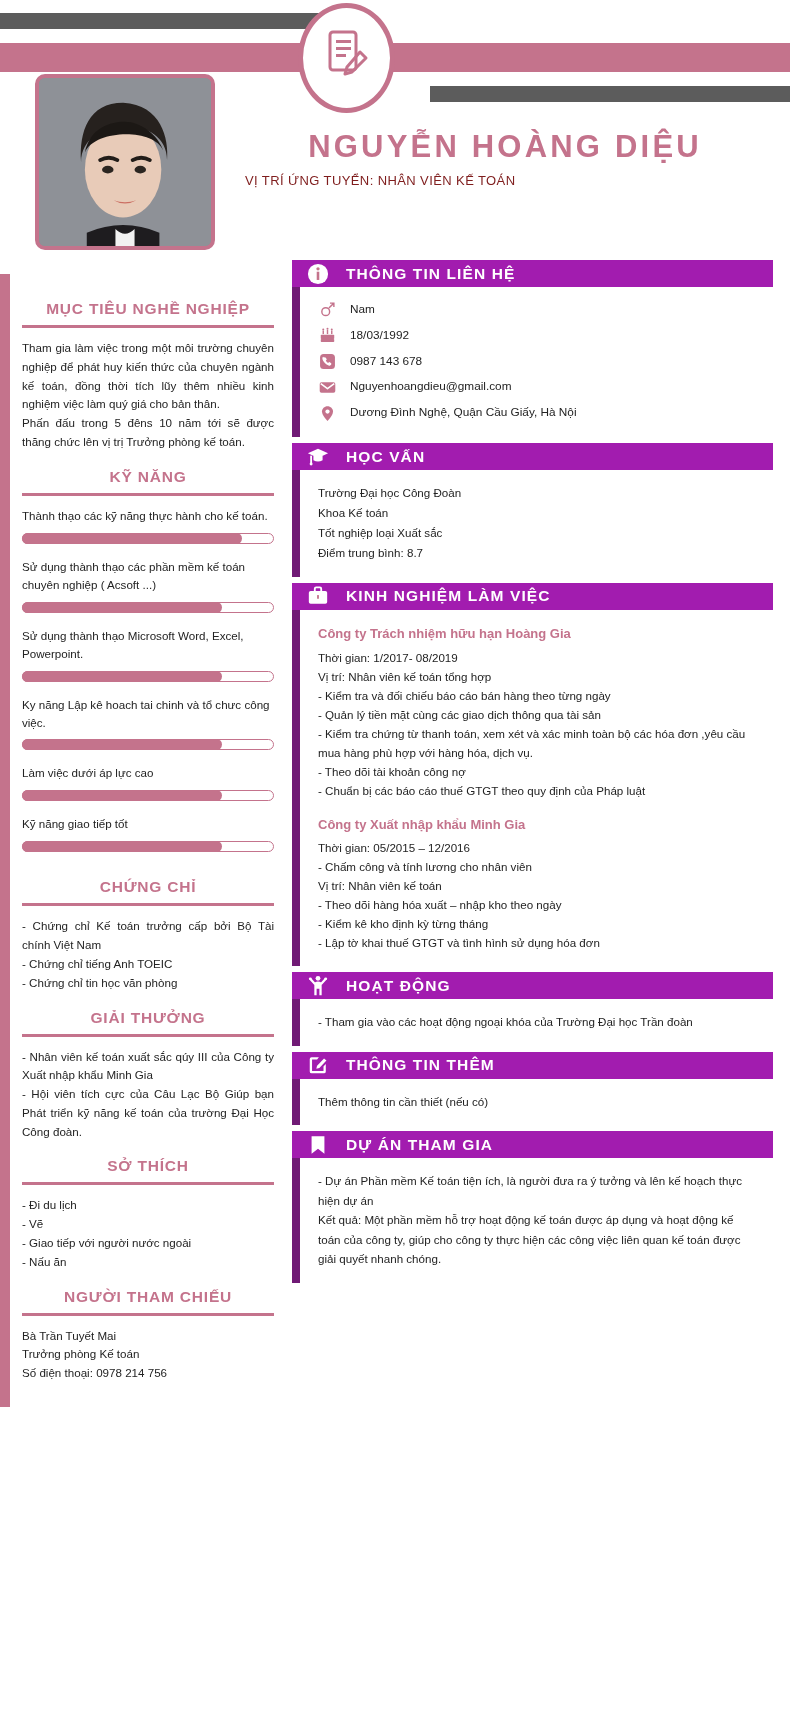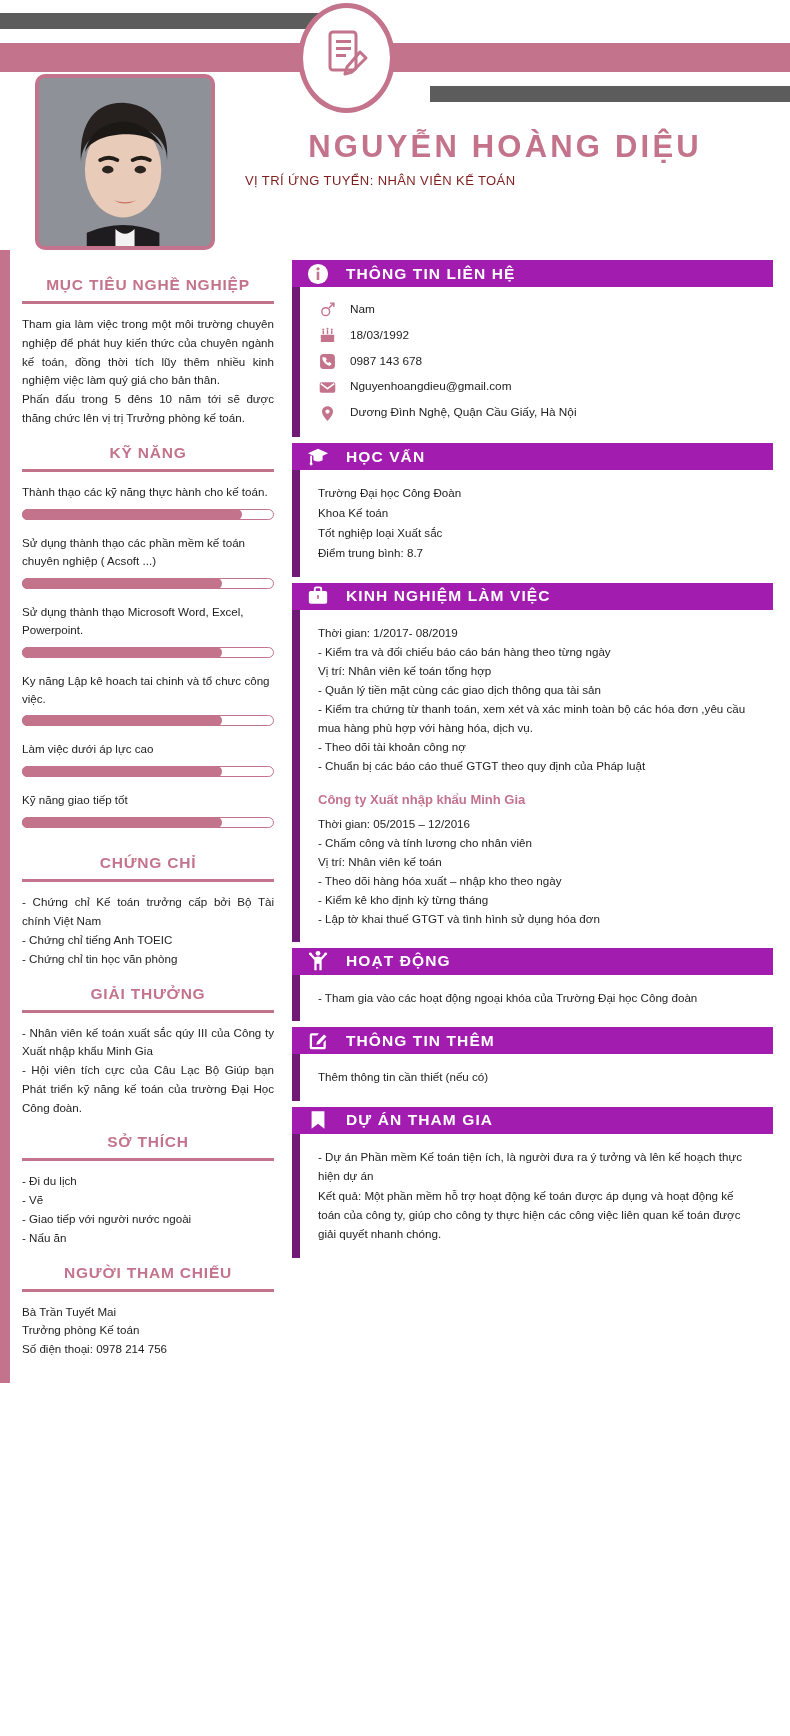--- a/index.html
+++ b/index.html
@@ -97,6 +97,7 @@
     background: #ffffff;
     padding: 0 0 0 0;
     position: relative;
+    margin-top: 24px;
   }
   .left-accent {
     position: absolute;

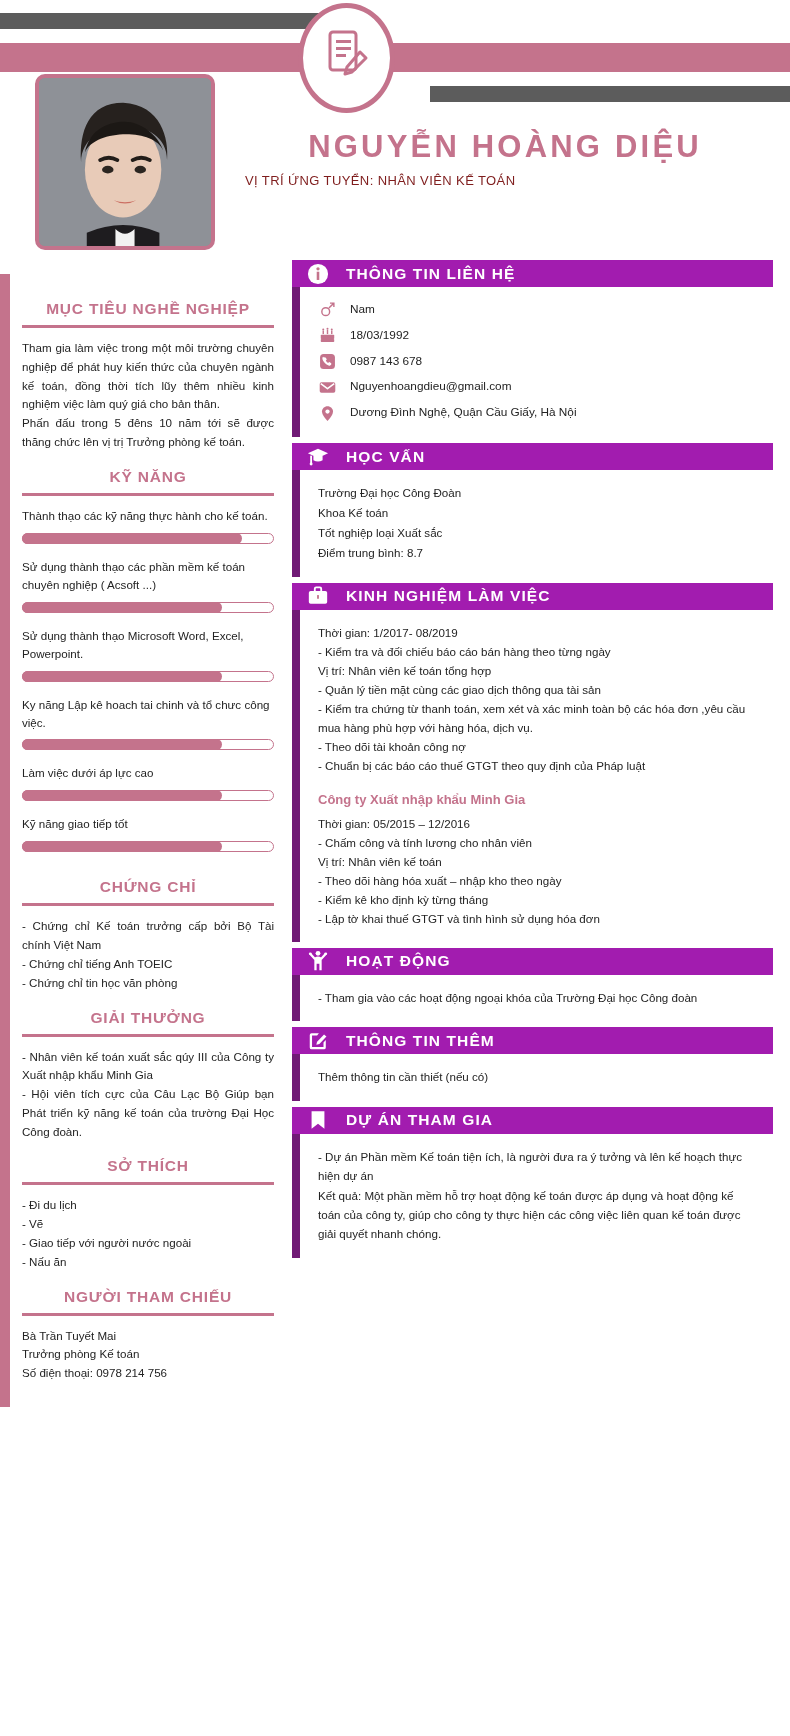--- a/index.html
+++ b/index.html
@@ -462,6 +462,7 @@
       </div>
       <div class="panel-body">
         <div class="job">
+          <div class="job-company">Công ty Trách nhiệm hữu hạn Hoàng Gia</div>
           <div class="job-line">Thời gian: 1/2017- 08/2019</div>
           <div class="job-line">- Kiểm tra và đối chiếu báo cáo bán hàng theo từng ngày</div>
           <div class="job-line">Vị trí: Nhân viên kế toán tổng hợp</div>

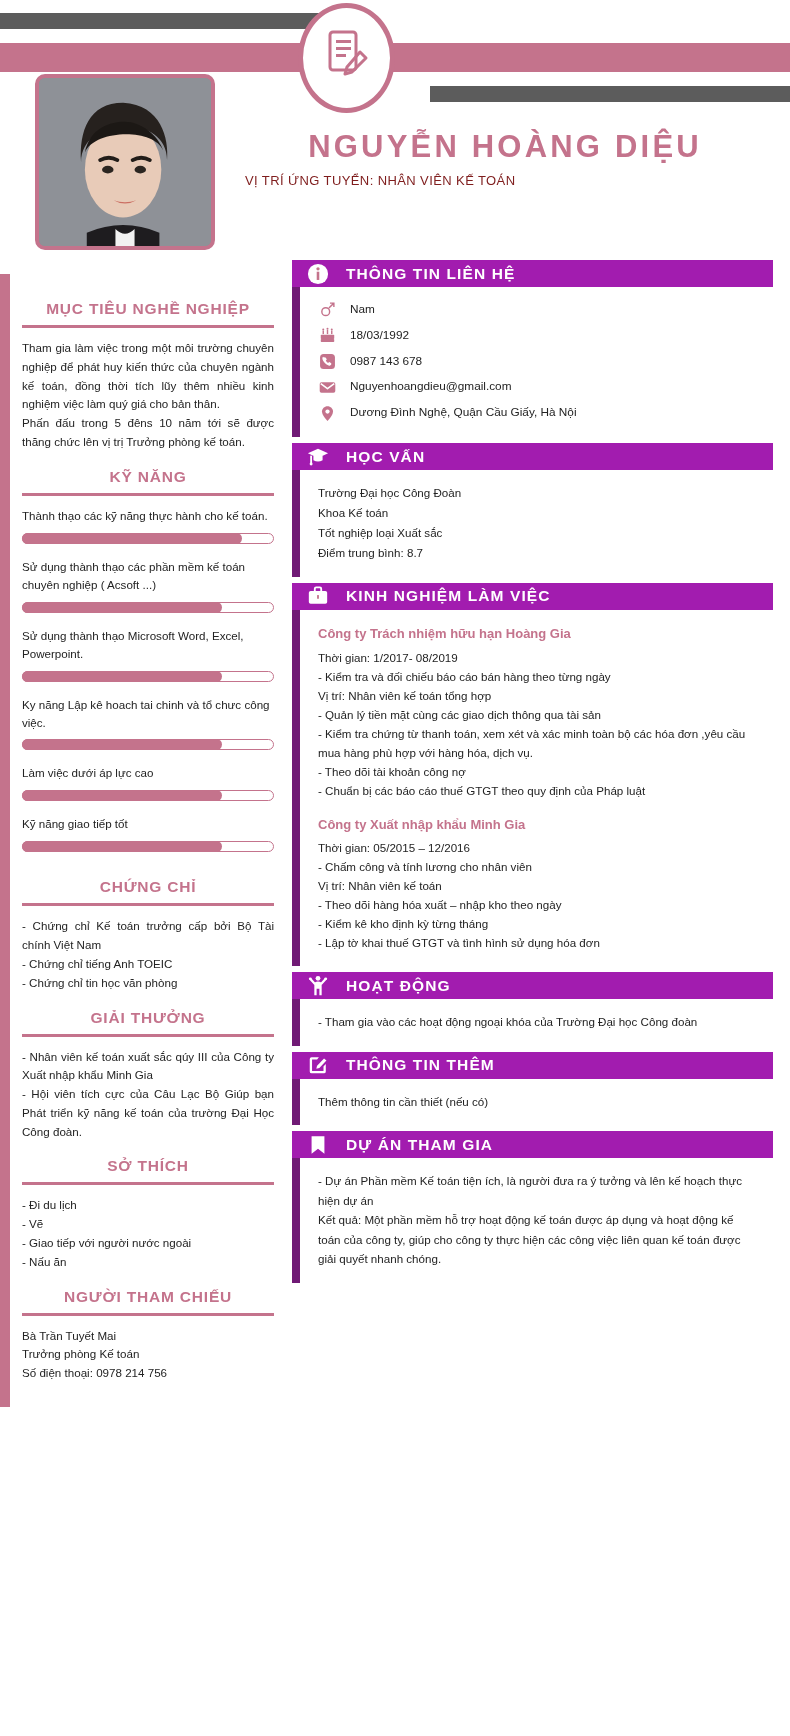--- a/index.html
+++ b/index.html
@@ -464,8 +464,8 @@
         <div class="job">
           <div class="job-company">Công ty Trách nhiệm hữu hạn Hoàng Gia</div>
           <div class="job-line">Thời gian: 1/2017- 08/2019</div>
+          <div class="job-line">Vị trí: Nhân viên kế toán tổng hợp</div>
           <div class="job-line">- Kiểm tra và đối chiếu báo cáo bán hàng theo từng ngày</div>
-          <div class="job-line">Vị trí: Nhân viên kế toán tổng hợp</div>
           <div class="job-line">- Quản lý tiền mặt cùng các giao dịch thông qua tài sản</div>
           <div class="job-line">- Kiểm tra chứng từ thanh toán, xem xét và xác minh toàn bộ các hóa đơn ,yêu cầu mua hàng phù hợp với hàng hóa, dịch vụ.</div>
           <div class="job-line">- Theo dõi tài khoản công nợ</div>

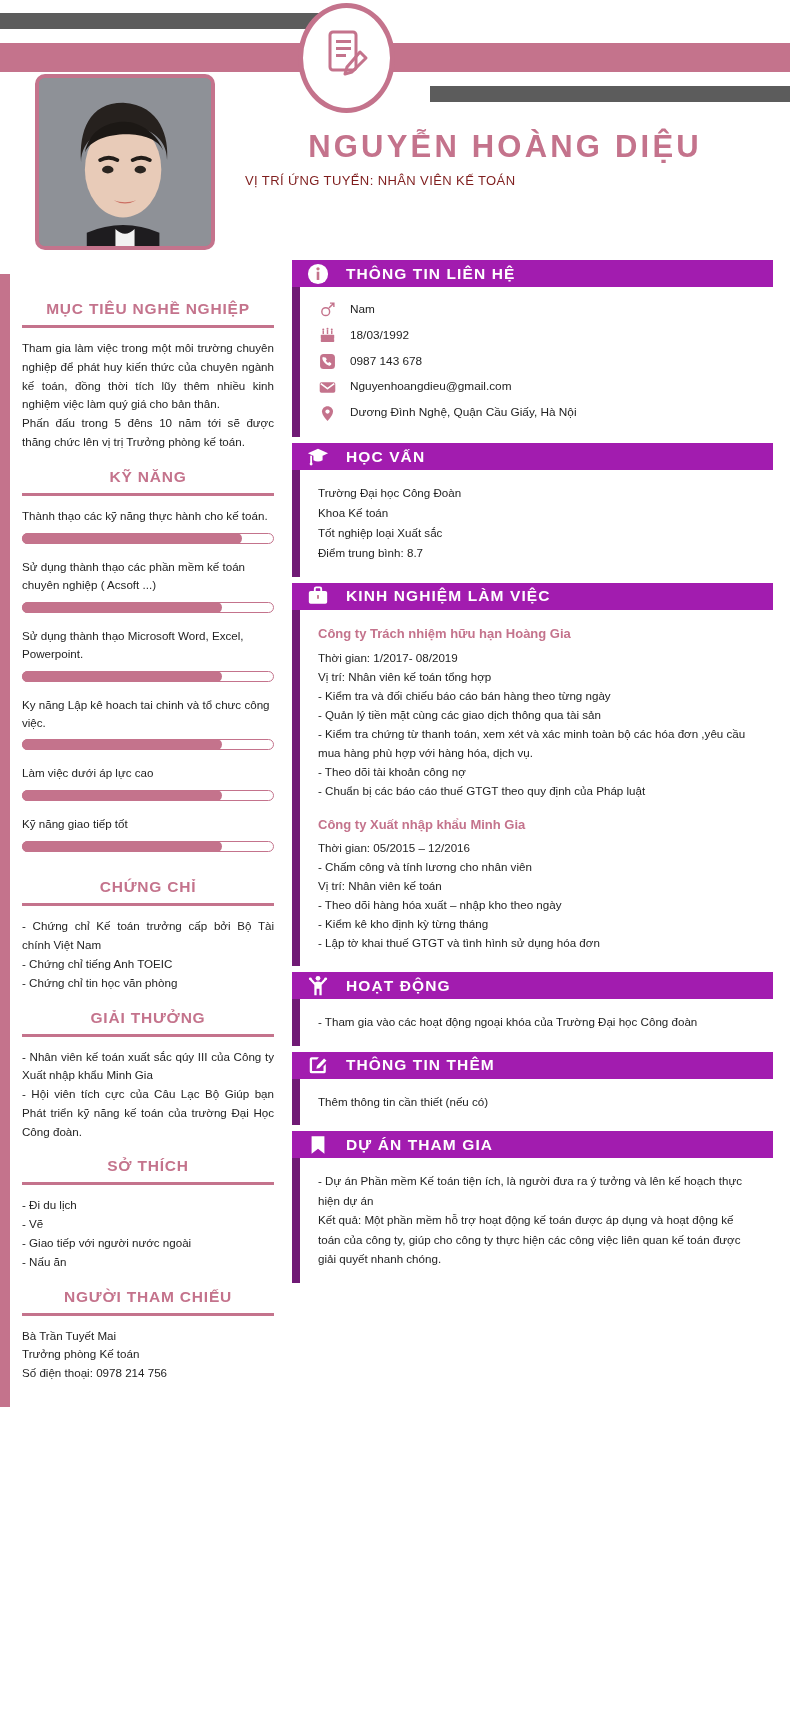--- a/index.html
+++ b/index.html
@@ -498,7 +498,7 @@
         <span class="panel-title">HOẠT ĐỘNG</span>
       </div>
       <div class="panel-body">
-        <div class="body-line">- Tham gia vào các hoạt động ngoại khóa của Trường Đại học Công đoàn</div>
+        <div class="body-line">- Tham gia vào các hoạt động ngoại khóa của Trường Đại học Trần đoàn</div>
       </div>
     </div>
 

